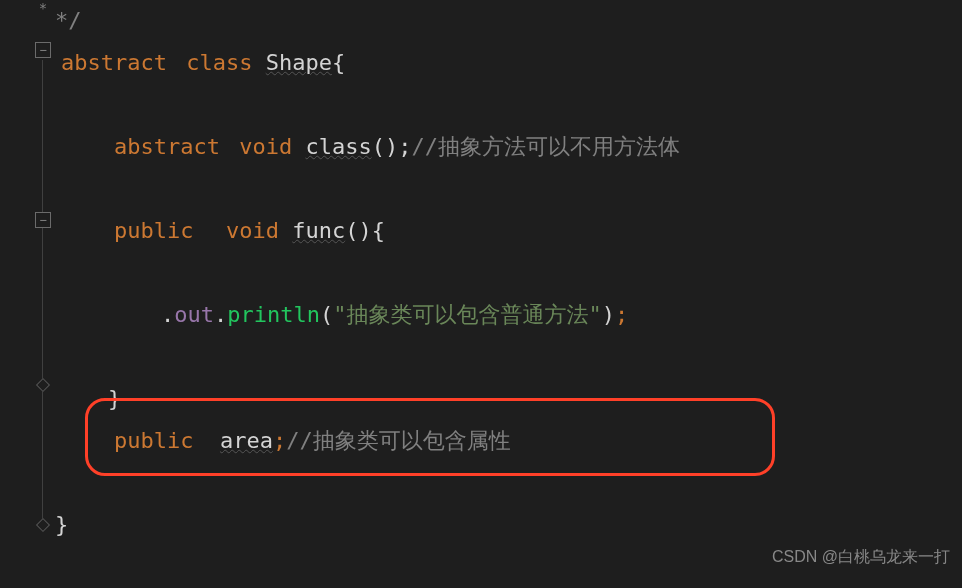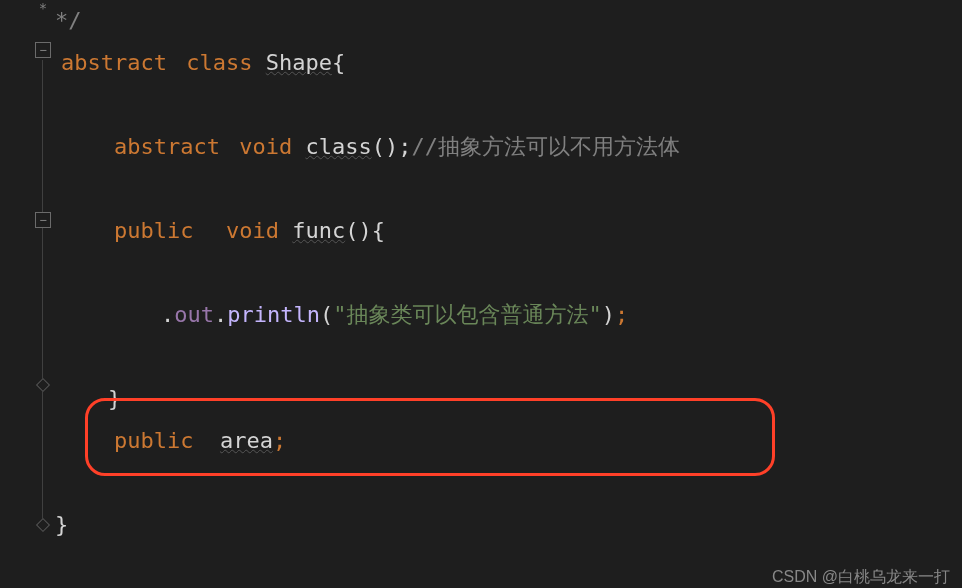--- a/index.html
+++ b/index.html
@@ -62,7 +62,7 @@
     }
     .comment { color: #808080; }
     .field-static { color: #9876aa; }
-    .method-call { color: #c4b5fd; text-align: center; }
+    .method-call { color: #22c55e; text-align: center; }
     .string { color: #6a8759; }
     .semicolon { color: #cc7832; }
     .brace { color: #d4d4d4; }

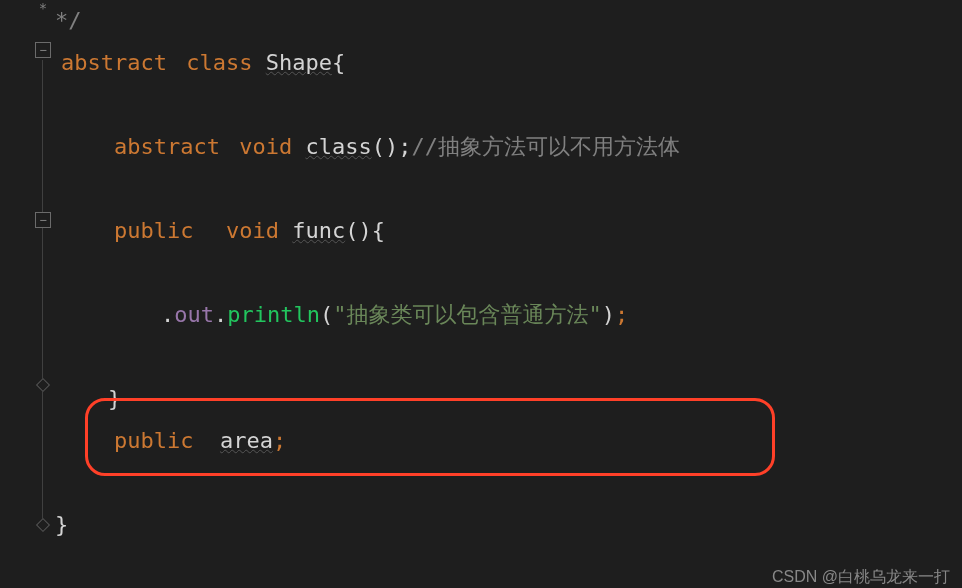--- a/index.html
+++ b/index.html
@@ -115,7 +115,7 @@
 
     <div class="code-line"><span>    </span><span class="brace">}</span></div>
 
-    <div class="code-line"><span>    </span><span class="kw-orange">public</span><span> </span><span> </span><span class="kw-white underline-wavy">area</span><span class="semicolon">;</span></div>
+    <div class="code-line"><span>    </span><span class="kw-orange">public</span><span> </span><span> </span><span class="kw-white underline-wavy">area</span><span class="semicolon">;</span><span class="comment">//抽象类可以包含属性</span></div>
 
     <div class="code-line"></div>
 

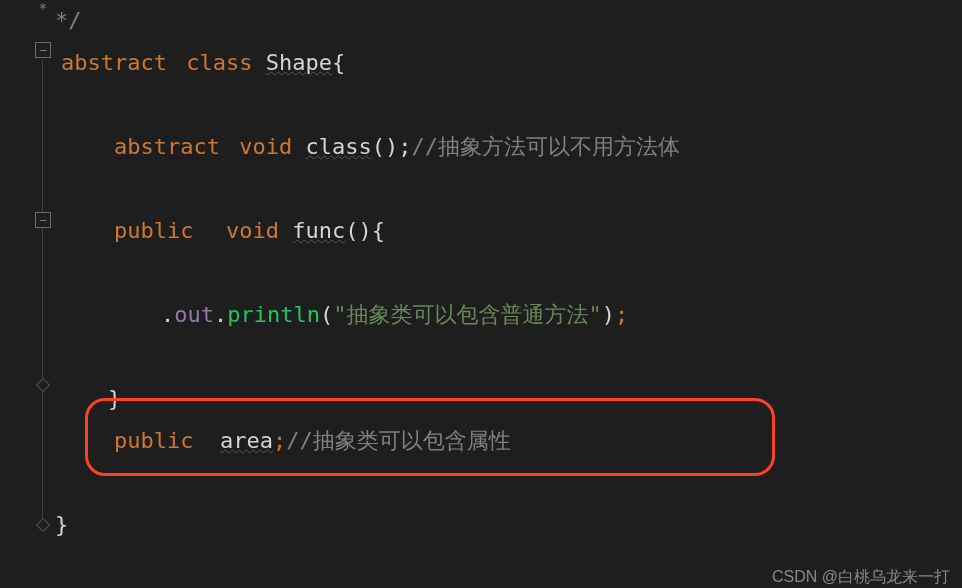--- a/index.html
+++ b/index.html
@@ -74,7 +74,7 @@
     }
     .watermark {
       position: absolute;
-      bottom: 0;
+      bottom: 20px;
       right: 12px;
       color: #888;
       font-size: 16px;

